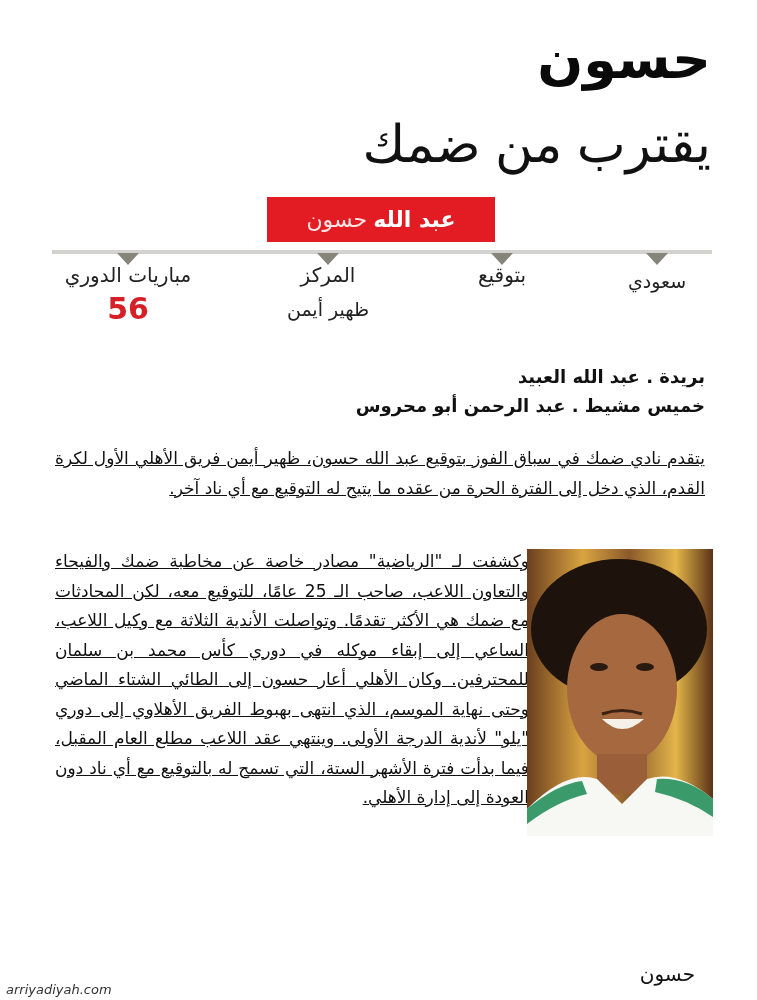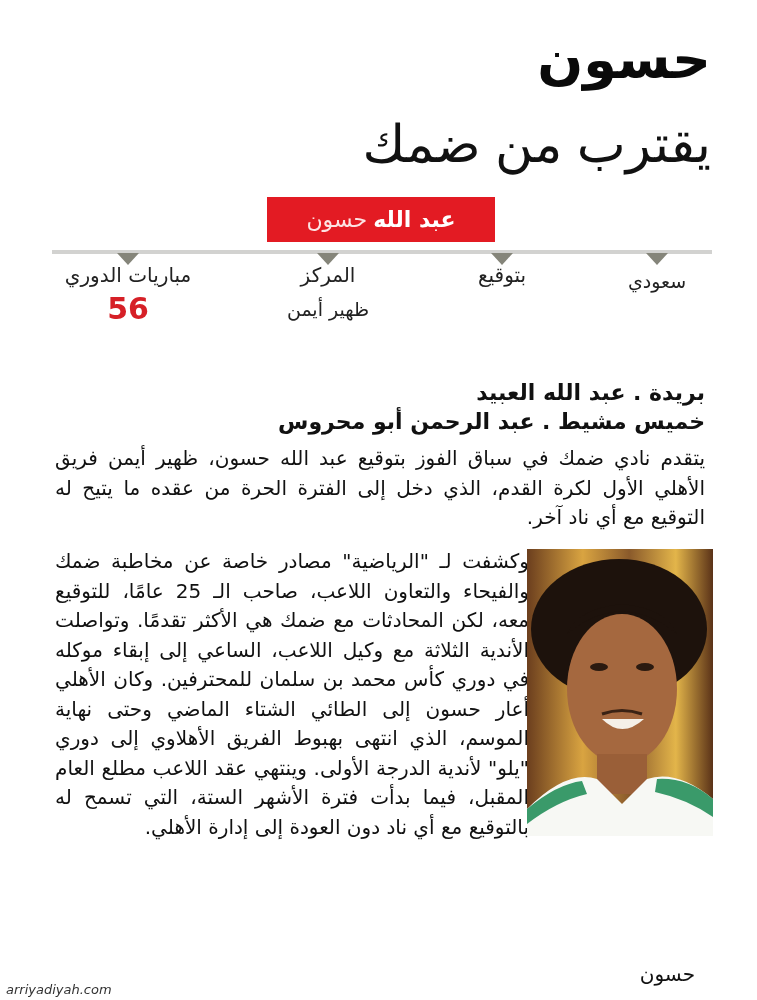--- a/index.html
+++ b/index.html
@@ -22,7 +22,7 @@
   .stat-value { font-size:19px; color:#222; line-height:32px; margin-top:4px; }
   .stat-num { font-size:30px; color:#d62027; font-weight:bold; }
 
-  .byline { right:52px; top:378px; direction:rtl; text-align:right; font-weight:bold; font-size:22px; line-height:29px; color:#111; }
+  .byline { right:52px; top:362px; direction:rtl; text-align:right; font-weight:bold; font-size:18px; line-height:29px; color:#111; }
 
   .body-text { direction:rtl; text-align:justify; font-size:20px; line-height:29.5px; color:#111; font-family:"DejaVu Sans", sans-serif; }
   .p1 { right:52px; top:444px; width:650px; }

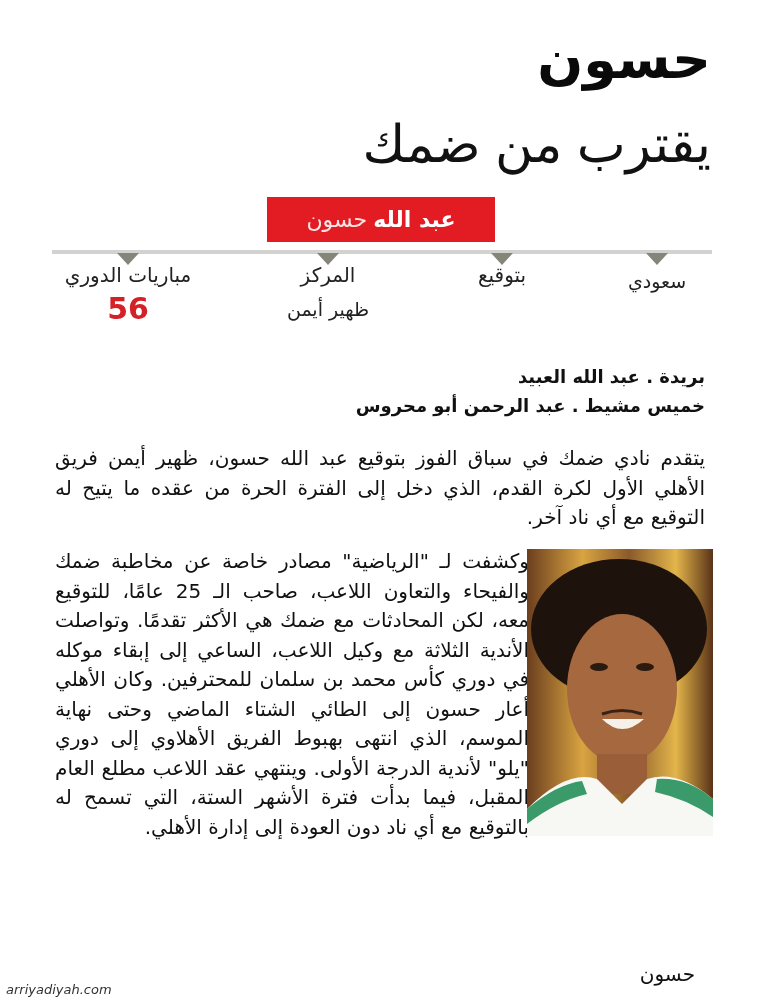--- a/index.html
+++ b/index.html
@@ -24,7 +24,7 @@
 
   .byline { right:52px; top:362px; direction:rtl; text-align:right; font-weight:bold; font-size:18px; line-height:29px; color:#111; }
 
-  .body-text { direction:rtl; text-align:justify; font-size:20px; line-height:29.5px; color:#111; font-family:"DejaVu Sans", sans-serif; }
+  .body-text { direction:rtl; text-align:justify; font-size:17px; line-height:29.5px; color:#111; font-family:"DejaVu Sans", sans-serif;text-decoration:underline; }
   .p1 { right:52px; top:444px; width:650px; }
   .p2 { right:228px; top:547px; width:474px; }
 

